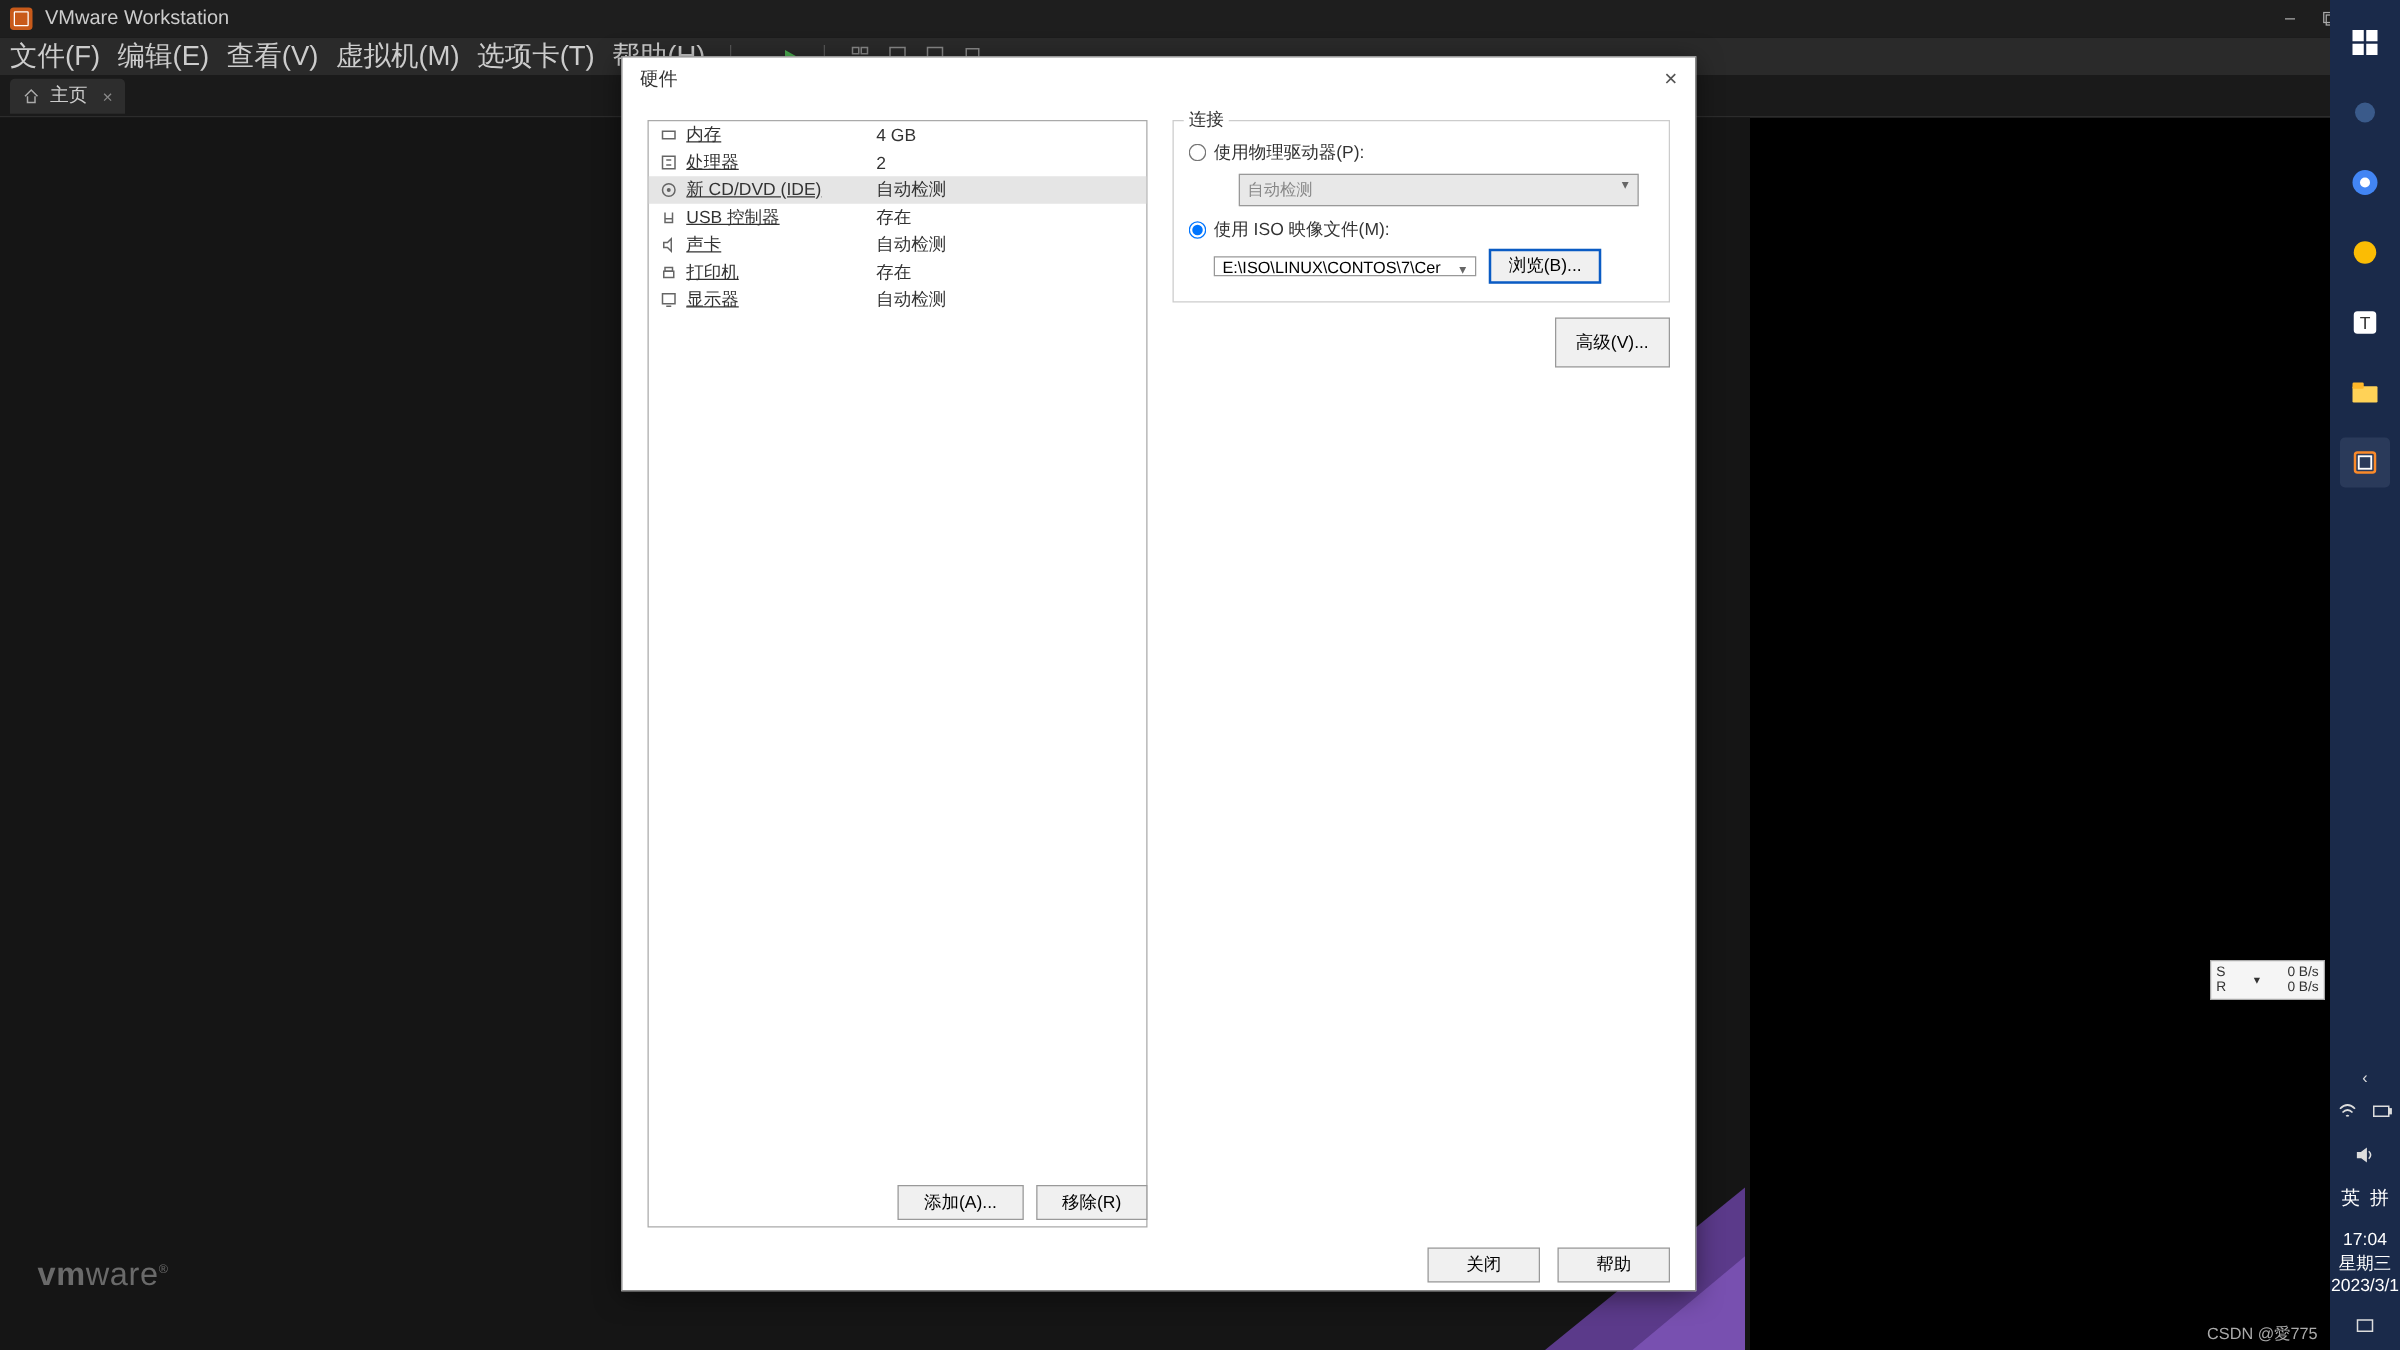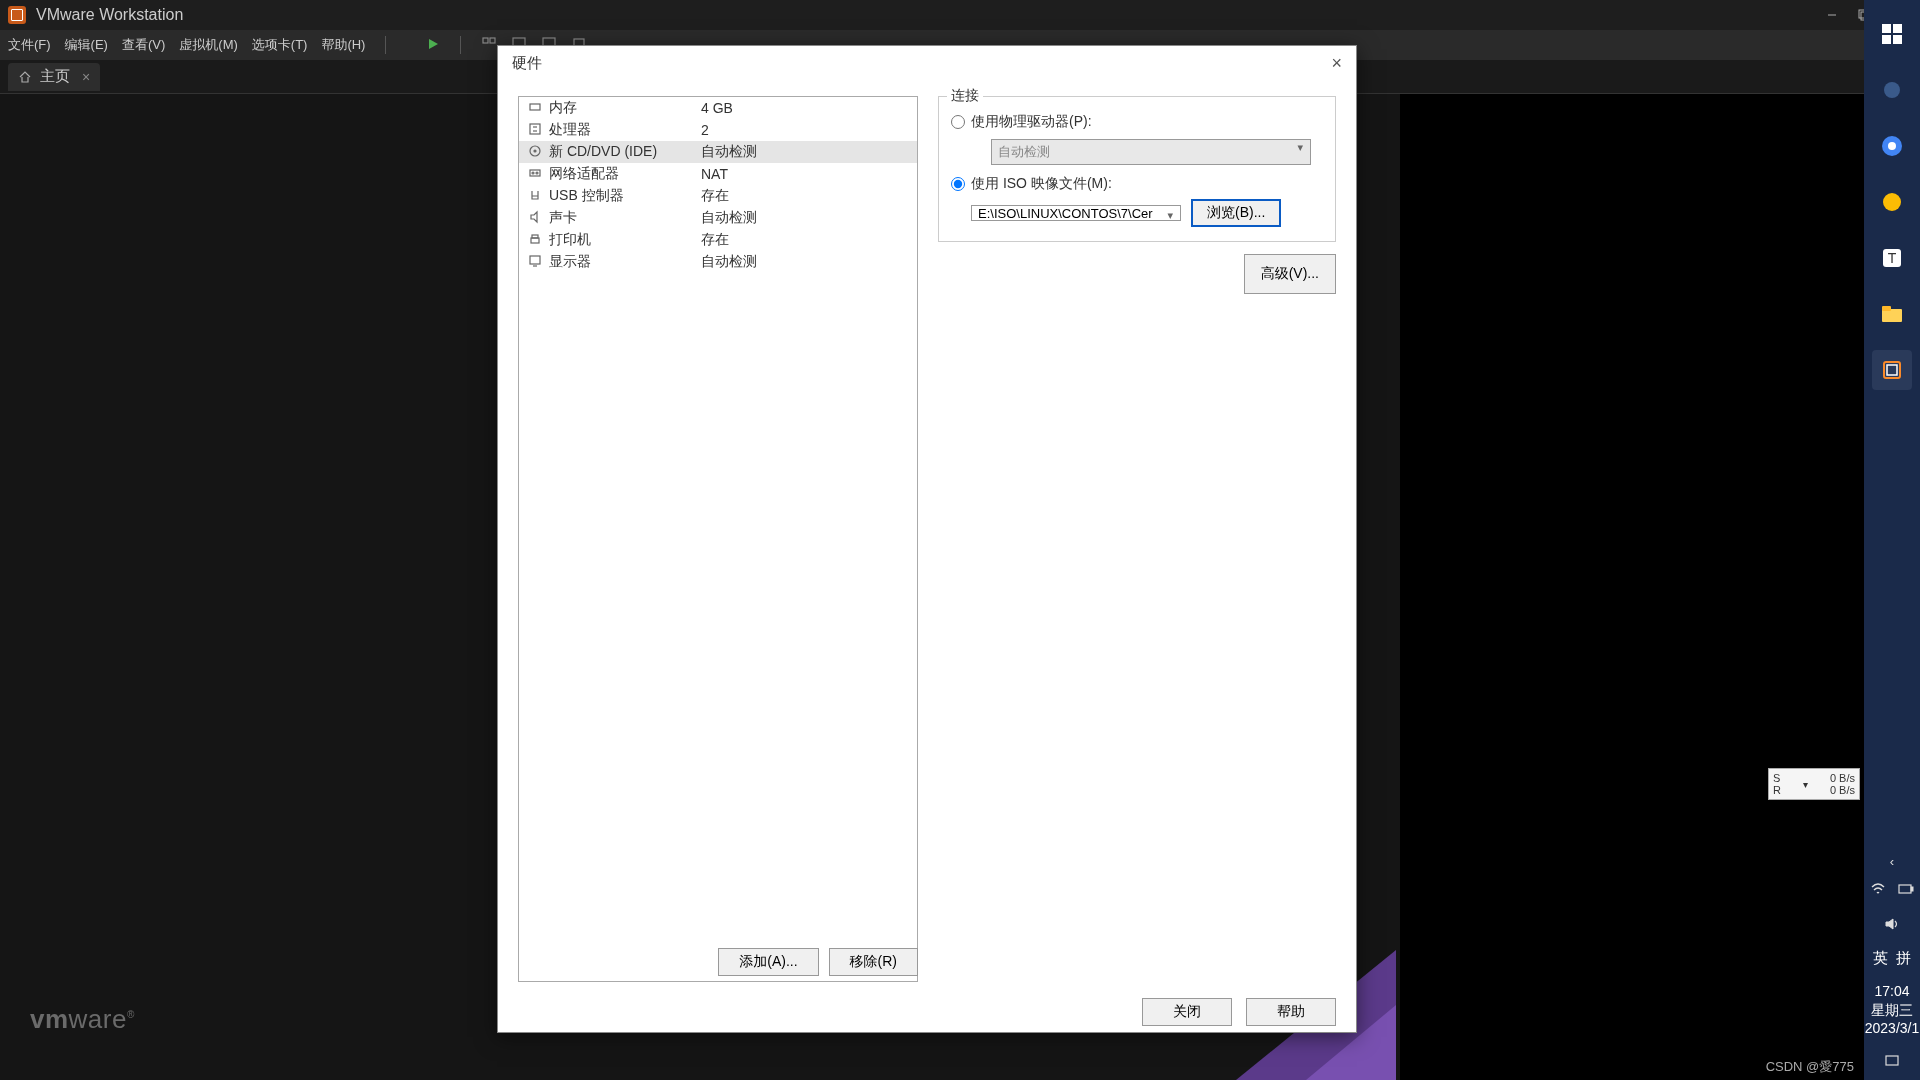--- a/index.html
+++ b/index.html
@@ -14,7 +14,7 @@
 .win-btn svg { width:12px; height:12px; stroke:#aaa; stroke-width:1; fill:none;}
 
 
-.menubar { height: 30px; background: #2a2a2a; display: flex; align-items: center; padding: 0 8px; color: #ccc; font-size: 13px; gap: 14px;}
+.menubar { height: 30px; background: #2a2a2a; display: flex; align-items: center; padding: 0 8px; color: #ccc; font-size: 22px; gap: 14px;}
 .menubar .menu-item { cursor: default; }
 .menubar .play-icon { margin-left: 20px; }
 .menubar .play-icon svg { width:14px; height:14px; fill:#4caf50;}

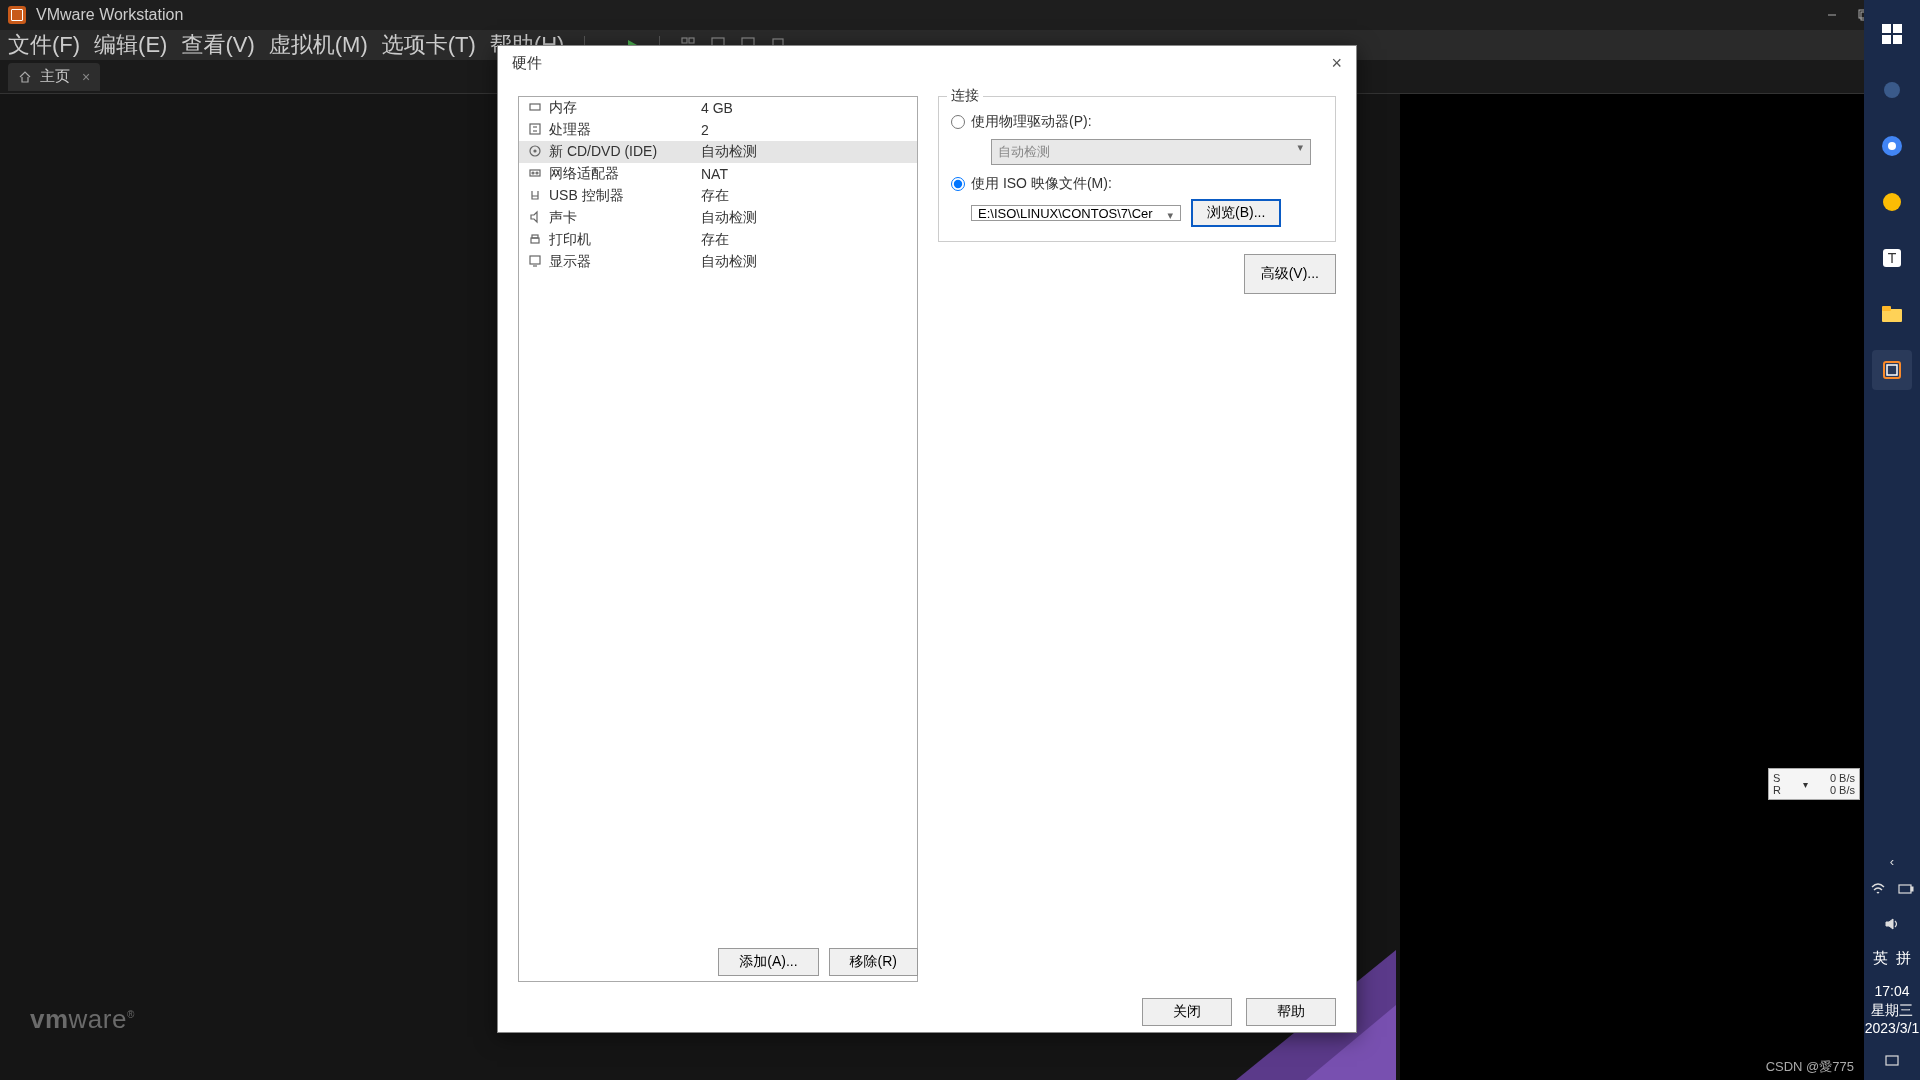--- a/index.html
+++ b/index.html
@@ -53,7 +53,7 @@
 .device-row.selected { background: #e5e5e5;}
 .device-row .dev-icon{width:16px;height:16px;margin-right:6px;display:flex;align-items:center;justify-content:center;}
 .device-row .dev-icon svg{width:14px;height:14px;stroke:#666;fill:none;stroke-width:1.2;}
-.device-row .col1{width:174px;display:flex;}
+.device-row .col1{width:174px;display:flex;align-items:center;text-decoration:underline;}
 
 
 .settings-panel{flex:1; display:flex; flex-direction:column; gap:12px;}

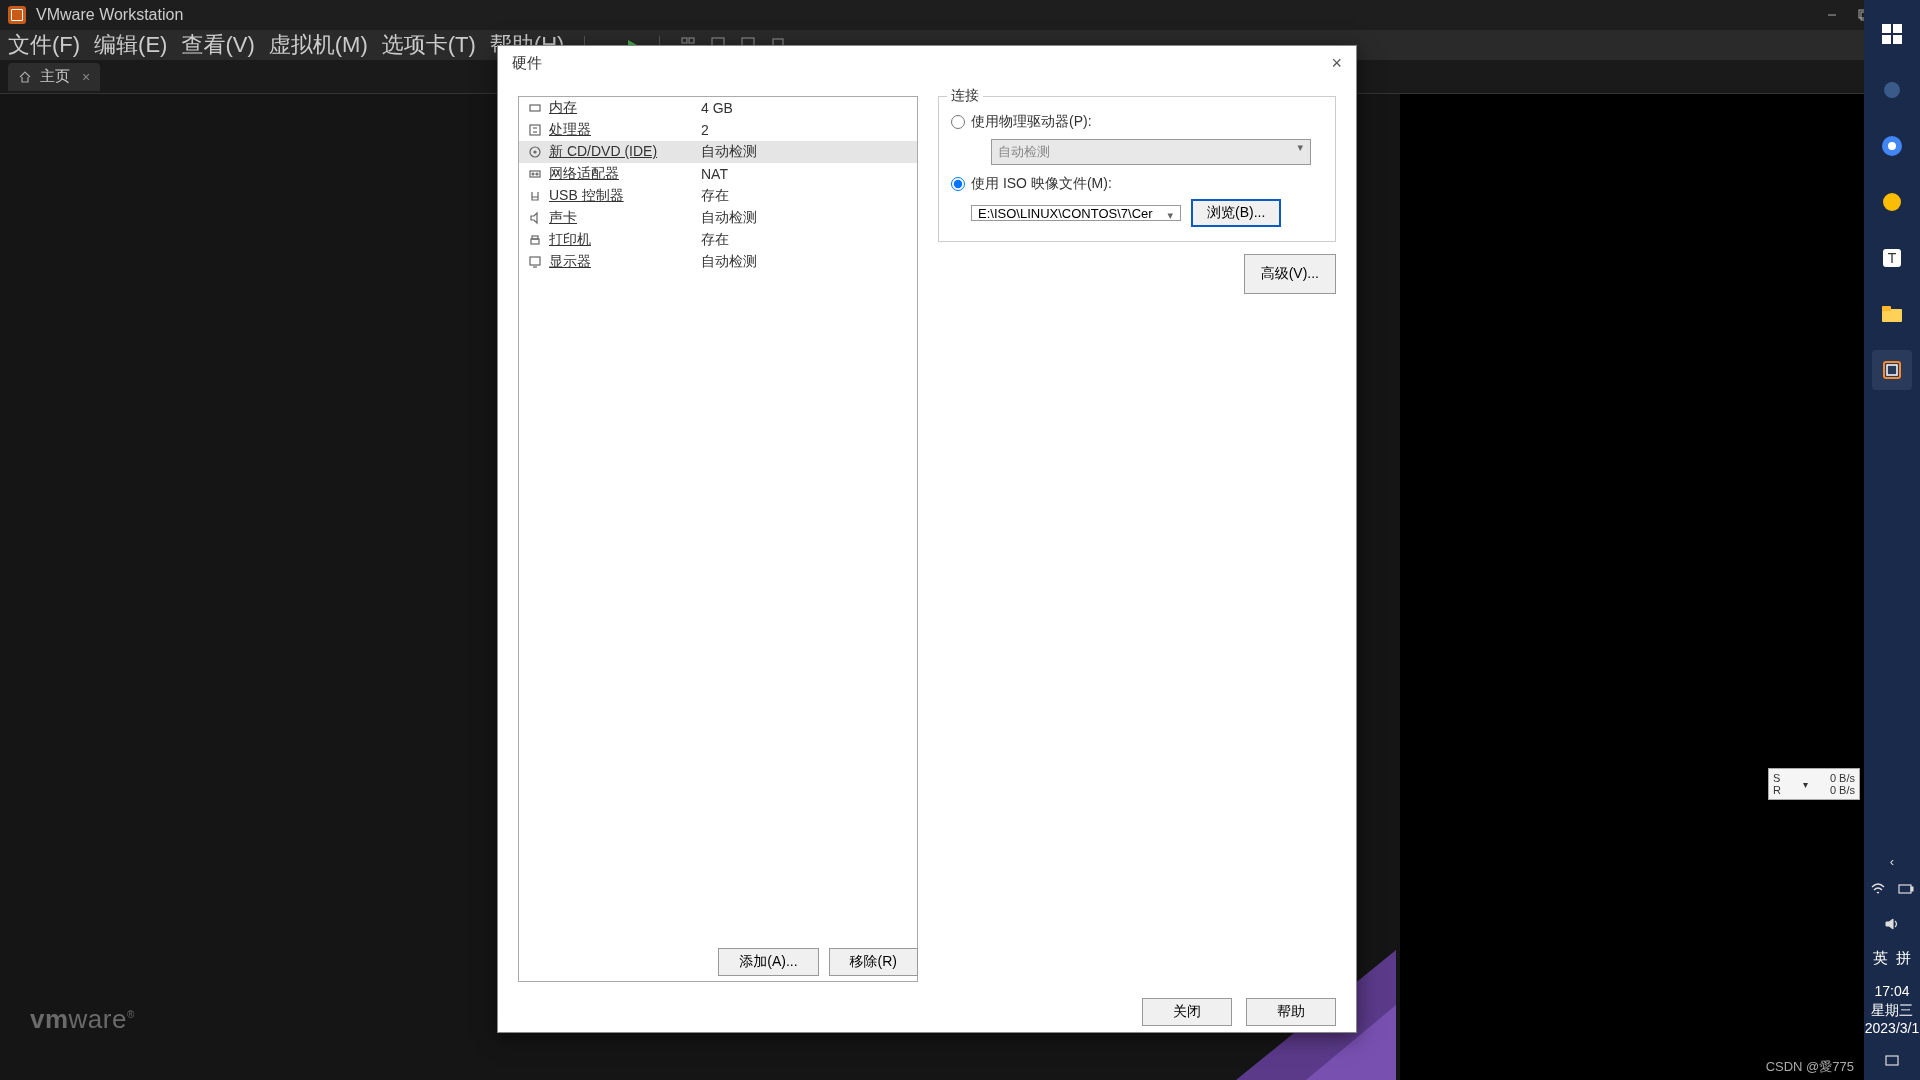--- a/index.html
+++ b/index.html
@@ -214,19 +214,6 @@
             <div class="col1">
               <span class="dev-icon">
                 <svg viewBox="0 0 14 14">
-                  <rect x="2" y="4" width="10" height="6"></rect>
-                  <circle cx="5" cy="7" r="1"></circle>
-                  <circle cx="9" cy="7" r="1"></circle>
-                </svg>
-              </span>
-              <span>网络适配器</span>
-            </div>
-            <span>NAT</span>
-          </div>
-          <div class="device-row">
-            <div class="col1">
-              <span class="dev-icon">
-                <svg viewBox="0 0 14 14">
                   <path d="M4 3 V8 M10 3 V8 M4 8 H10 V11 H4 Z"></path>
                 </svg>
               </span>

